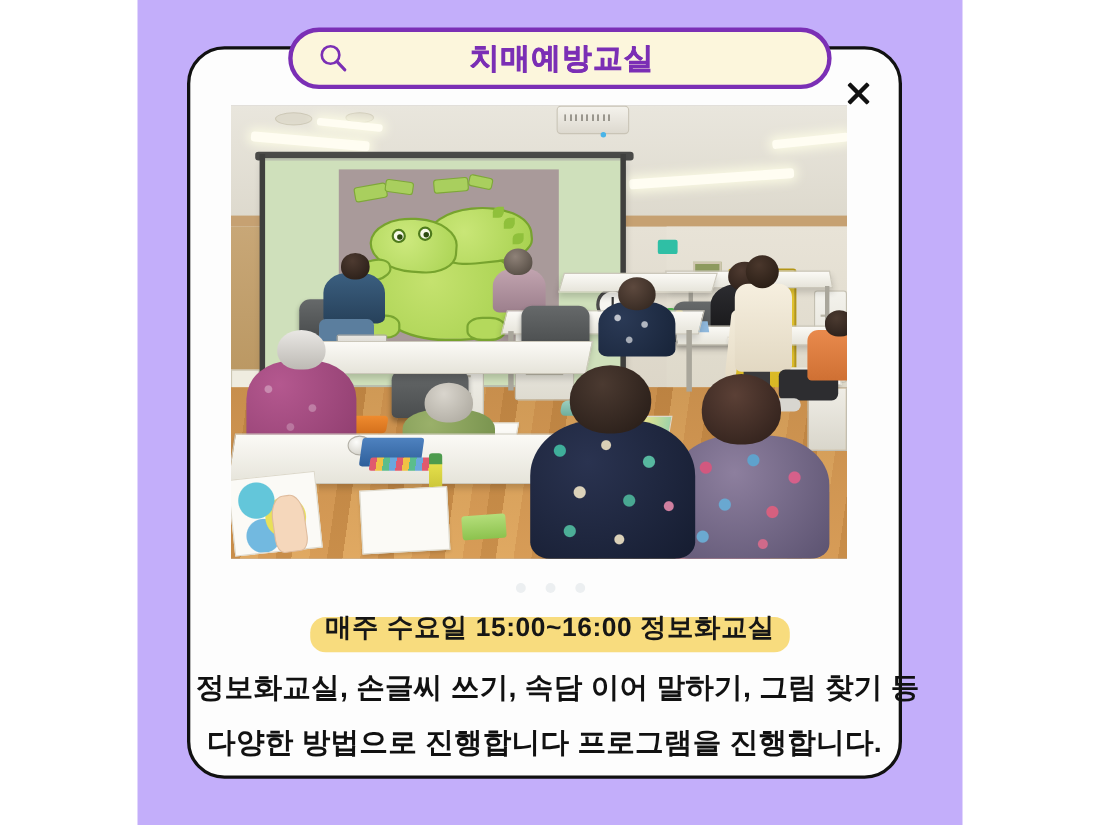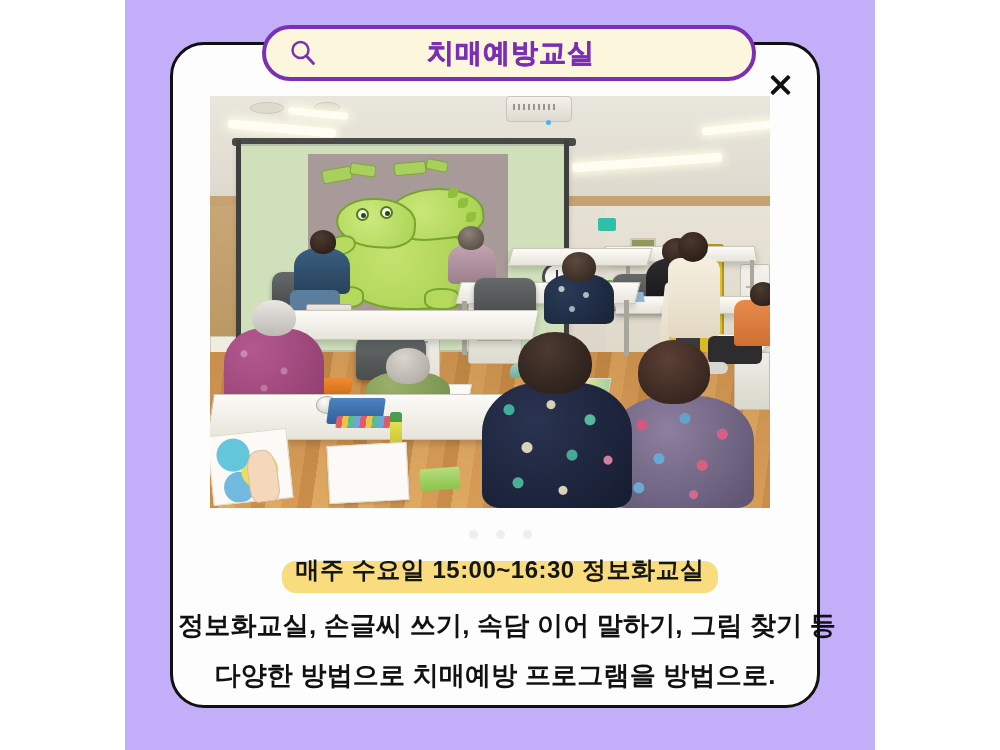--- a/index.html
+++ b/index.html
@@ -614,7 +614,7 @@
   </div>
 
   <div class="schedule-wrap">
-    <div class="schedule">매주 수요일 15:00~16:30 정보화교실</div>
+    <div class="schedule">매주 수요일 15:00~16:00 정보화교실</div>
   </div>
 
   <div class="body-lines">

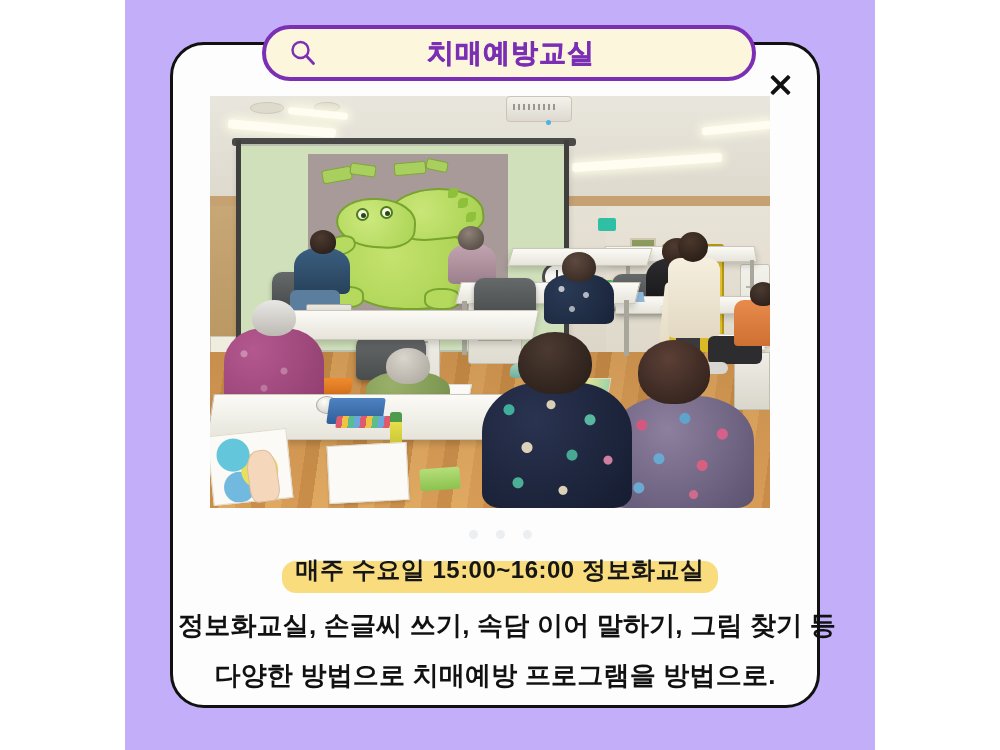--- a/index.html
+++ b/index.html
@@ -619,7 +619,7 @@
 
   <div class="body-lines">
     <div class="bline">정보화교실, 손글씨 쓰기, 속담 이어 말하기, 그림 찾기 등</div>
-    <div class="bline">다양한 방법으로 치매예방 프로그램을 방법으로.</div>
+    <div class="bline">다양한 방법으로 진행합니다 프로그램을 진행합니다.</div>
   </div>
 
 </div>

